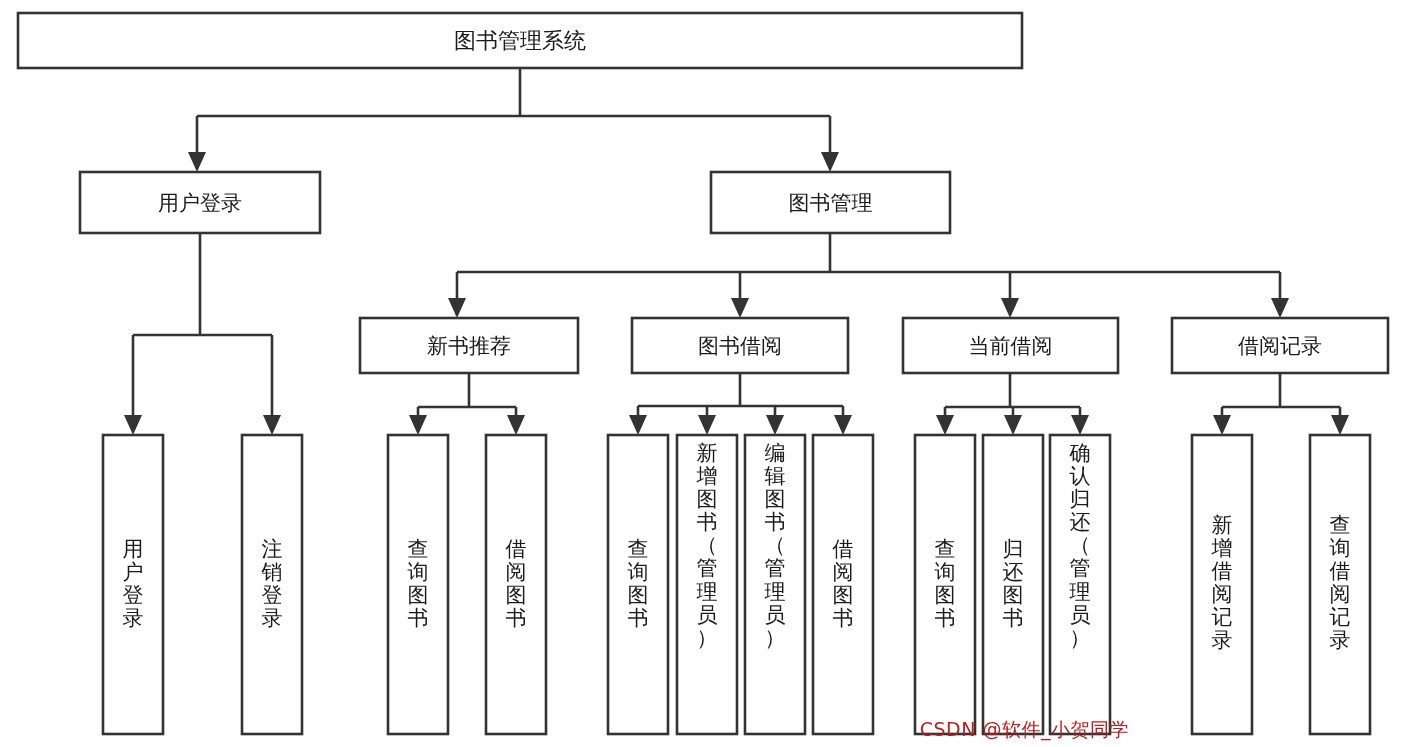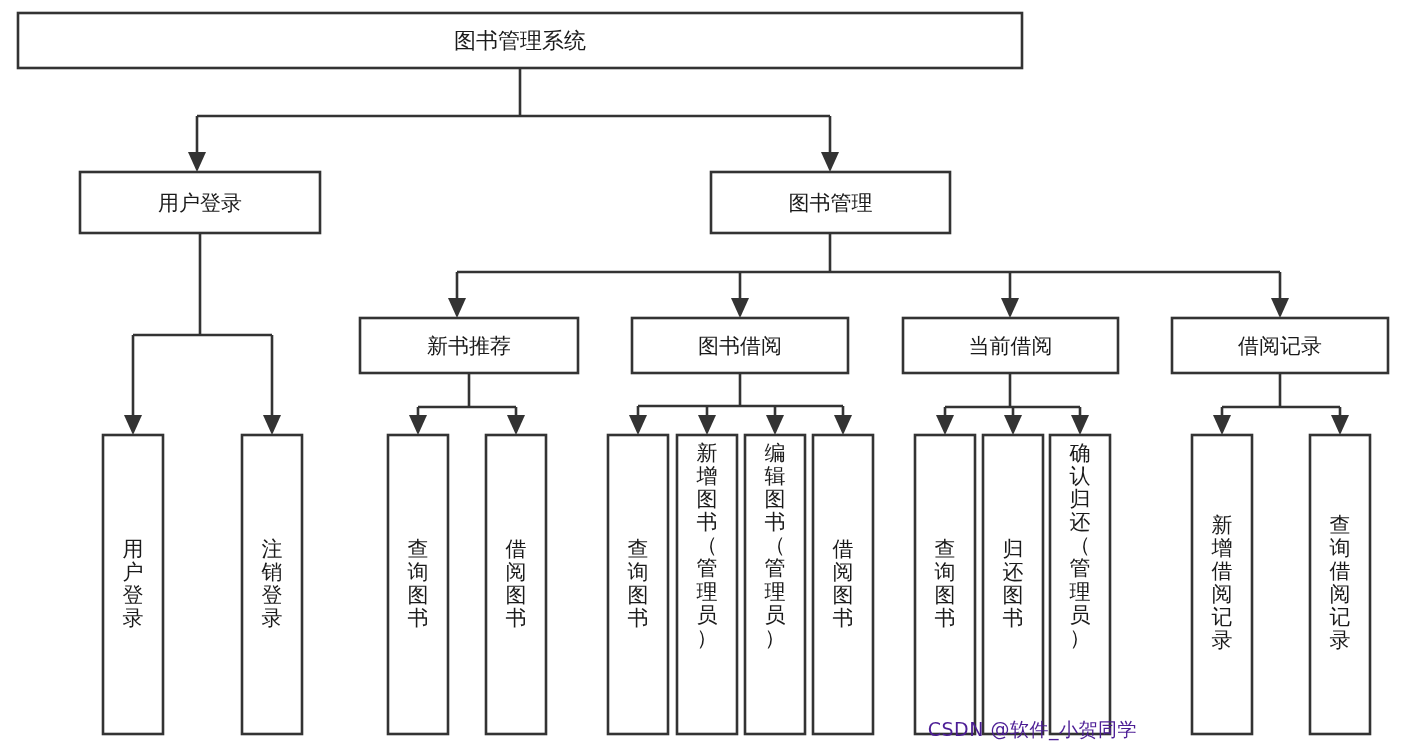--- a/index.html
+++ b/index.html
@@ -67,11 +67,11 @@
   }
   .watermark {
     position: absolute;
-    right: 0;
+    right: 8px;
     bottom: 4px;
     font-family: "DejaVu Sans", "Liberation Sans", sans-serif;
     font-size: 19px;
-    color: #4c1d95;
+    color: #b91c1c;
     letter-spacing: 0.5px;
     user-select: none;
   }

